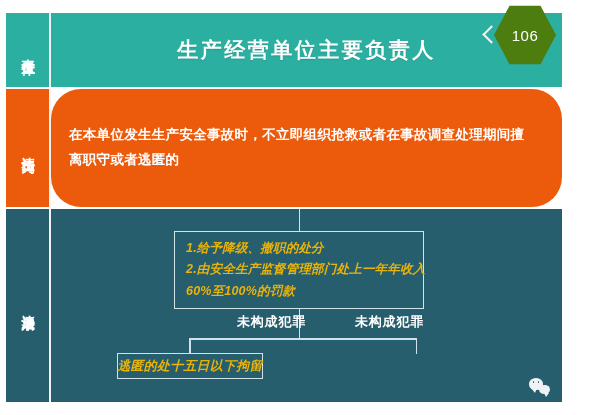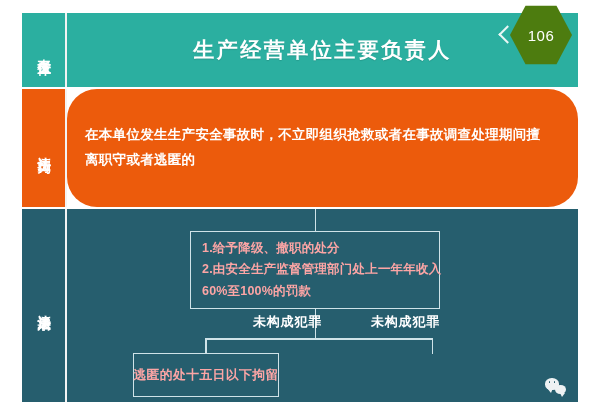--- a/index.html
+++ b/index.html
@@ -26,7 +26,7 @@
   
   .frame {
     position: absolute;
-    left: 22px;
+    left: 6px;
     top: 13px;
     width: 556px;
     height: 389px;

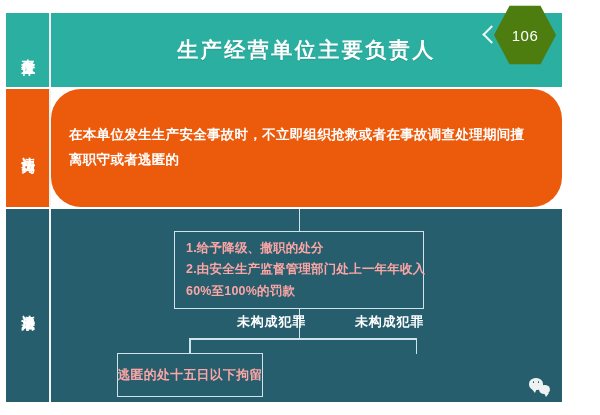--- a/index.html
+++ b/index.html
@@ -155,10 +155,11 @@
     position: absolute;
     box-sizing: border-box;
     border: 1.6px solid #cfe3e8;
-    color: #fca5a5;
+    color: #eab308;
     font-weight: bold;
     display: flex;
     align-items: center;
+    font-style: italic;
   }
 
   .penalty-box {

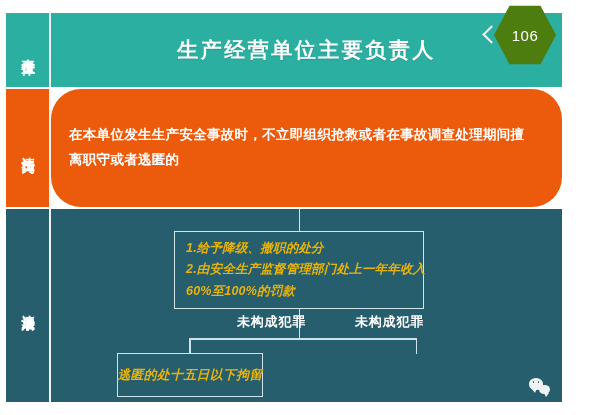--- a/index.html
+++ b/index.html
@@ -190,7 +190,7 @@
 
   .leaf-box {
     justify-content: center;
-    height: 44px;
+    height: 26px;
     font-size: 12.8px;
     letter-spacing: .4px;
     white-space: nowrap;

